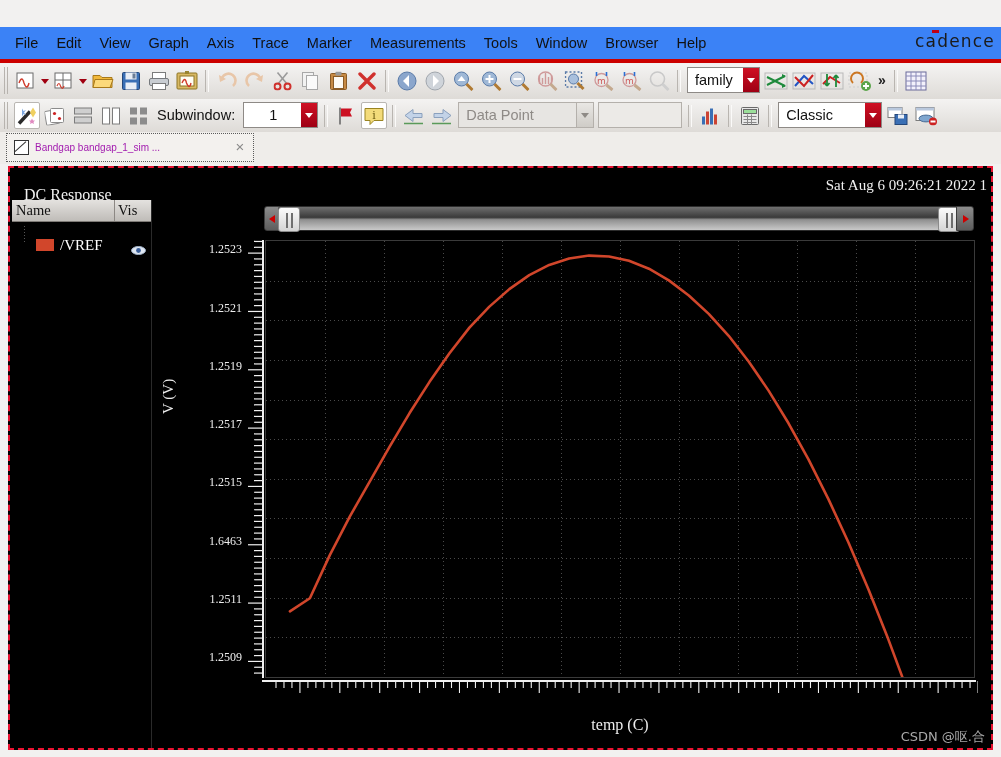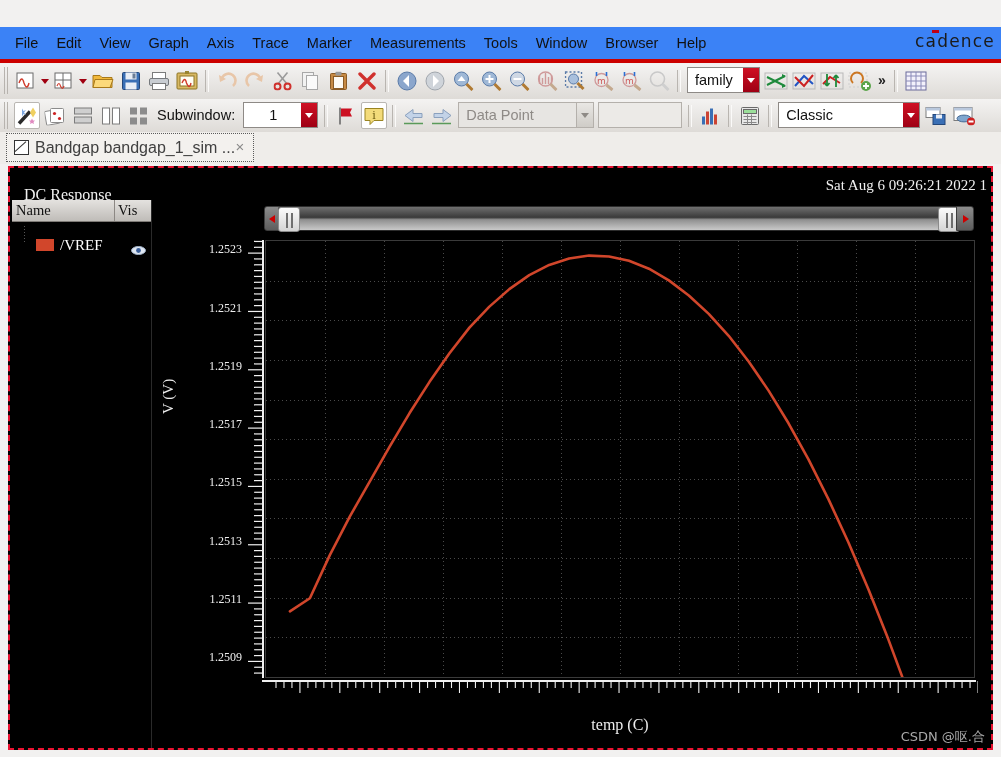--- a/index.html
+++ b/index.html
@@ -505,7 +505,7 @@
         </svg>
     </div>
     <div class="tsep"></div>
-    <div class="combo" style="width:142px">
+    <div class="combo" style="width:104px">
       <span class="cval">Classic</span>
       <span class="cbtn"></span>
     </div>

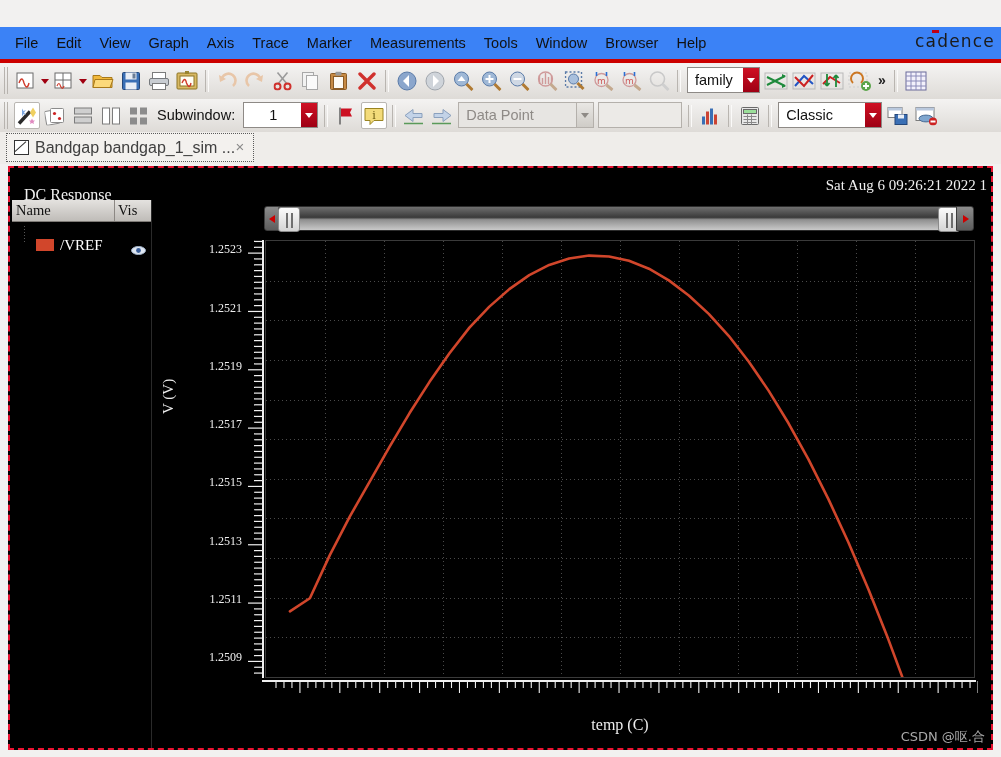--- a/index.html
+++ b/index.html
@@ -96,7 +96,7 @@
     border:1.5px solid #333;background:#fff;box-sizing:border-box;}
   #tab0 .tabicon:after{content:"";position:absolute;left:0px;top:10px;width:15px;height:1.4px;
     background:#333;transform:rotate(-42deg);transform-origin:left center;}
-  #tab0 .tabtext{position:absolute;left:28px;top:0;line-height:28px;font-size:16px;color:#404040;white-space:nowrap;}
+  #tab0 .tabtext{position:absolute;left:28px;top:0;line-height:28px;font-size:10px;color:#a21caf;white-space:nowrap;}
   #tab0 .tabclose{position:absolute;right:6px;top:6px;width:14px;height:14px;color:#8a8a8a;
     font-size:15px;line-height:14px;text-align:center;}
 

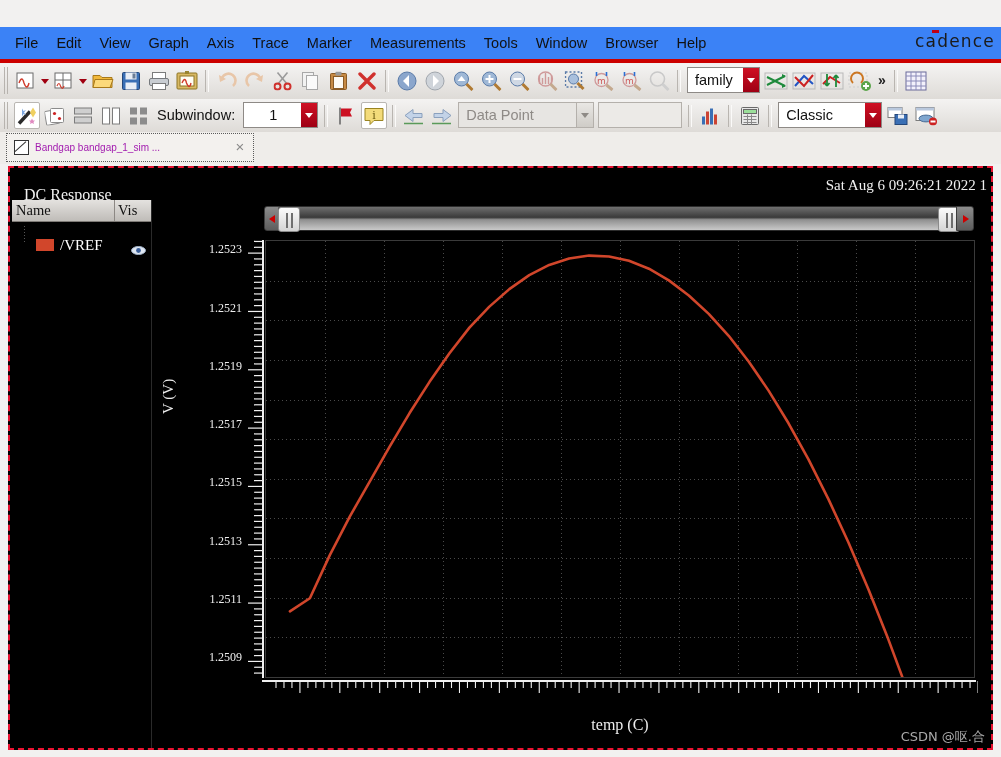--- a/index.html
+++ b/index.html
@@ -578,7 +578,7 @@
       <div id="yticks">
           <div class="ytick" style="top:450.4px">1.2509</div>
           <div class="ytick" style="top:392.1px">1.2511</div>
-          <div class="ytick" style="top:333.8px">1.2513</div>
+          <div class="ytick" style="top:333.8px">1.6463</div>
           <div class="ytick" style="top:275.4px">1.2515</div>
           <div class="ytick" style="top:217.1px">1.2517</div>
           <div class="ytick" style="top:158.8px">1.2519</div>

